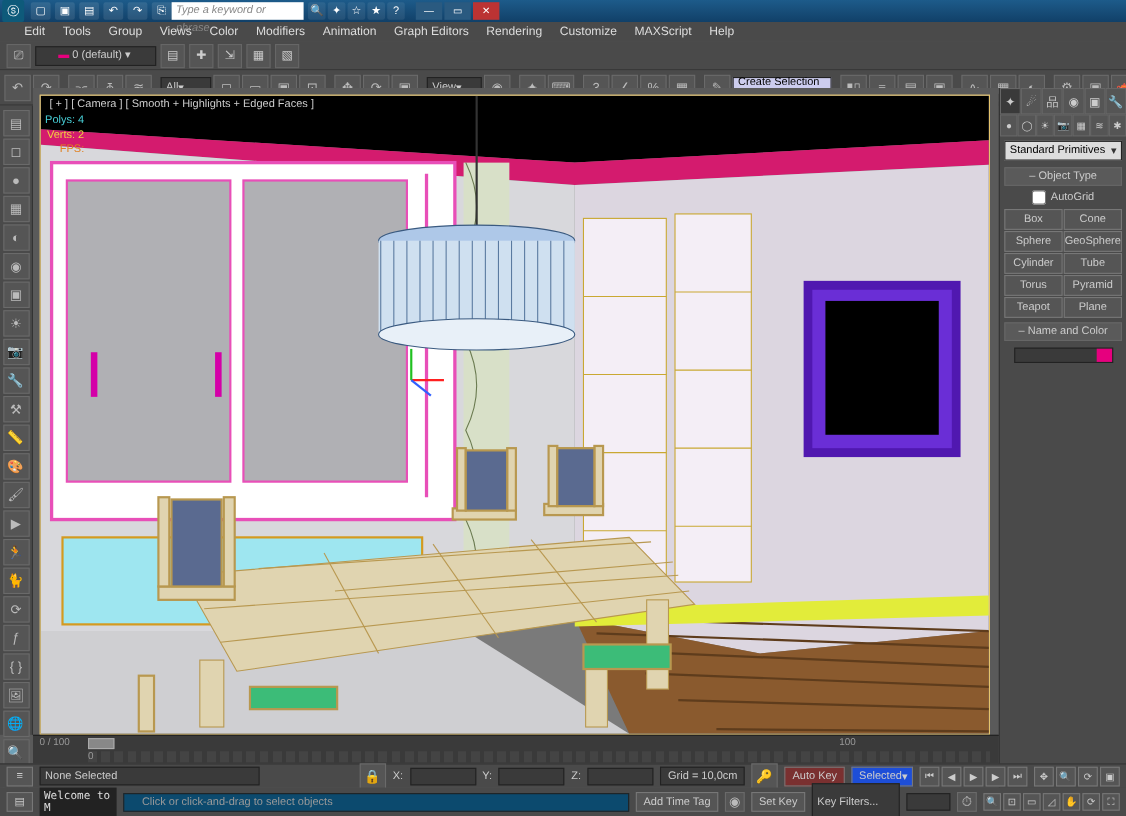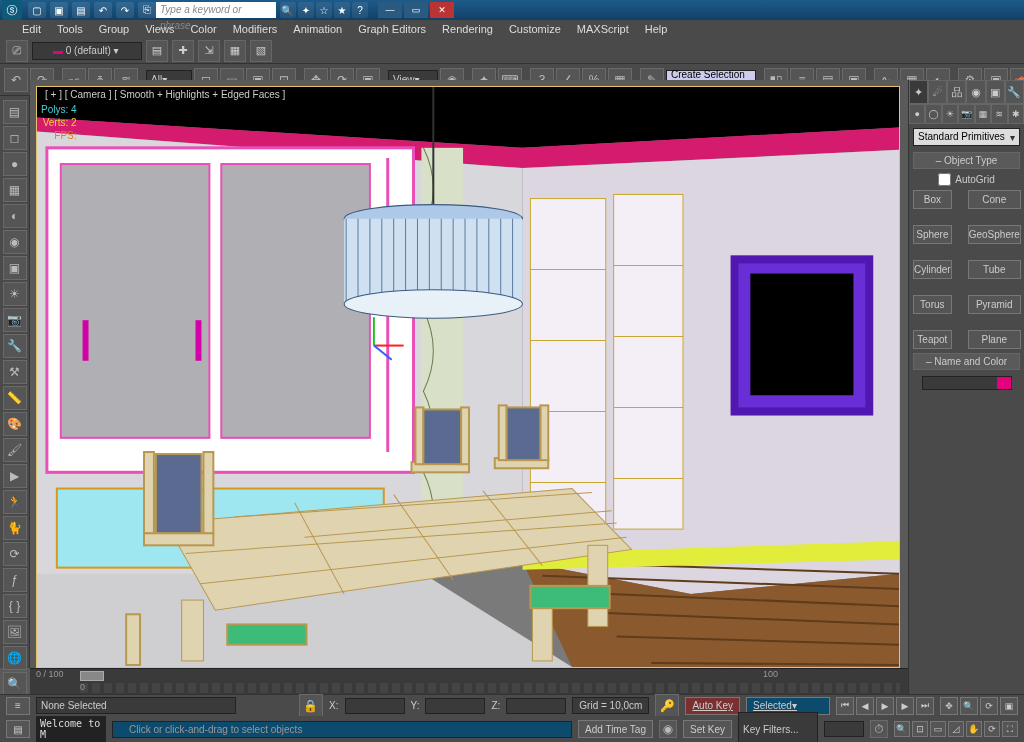--- a/index.html
+++ b/index.html
@@ -46,7 +46,7 @@
 .cmd-dd { margin: 4px; height: 18px; background: #ddd; color: #000; border: 1px solid #222; font-size: 10px; padding: 0 4px; line-height:16px; position:relative;}
 .cmd-dd::after{content:"▾";position:absolute;right:4px;top:1px;color:#333;}
 .rollout-h { background: #5a5a5a; border: 1px solid #666; margin: 2px 4px; text-align: center; font-size: 10px; padding: 2px 0; }
-.obj-grid { display: grid; grid-template-columns: 1fr 1fr; gap: 16px; padding: 2px 4px; }
+.obj-grid { display: grid; grid-template-columns: 1fr 1fr; gap: 1px; padding: 2px 4px; }
 .obj-btn { background: #555; border: 1px solid #777; text-align: center; font-size: 10px; padding: 3px 0; color:#ccc;}
 .ag-row { display:flex; align-items:center; justify-content:center; gap:4px; font-size:10px; padding:2px 0;}
 .swatch { width: 90px; height: 14px; background: #3a3a3a; border:1px solid #222; margin: 4px auto; position:relative;}

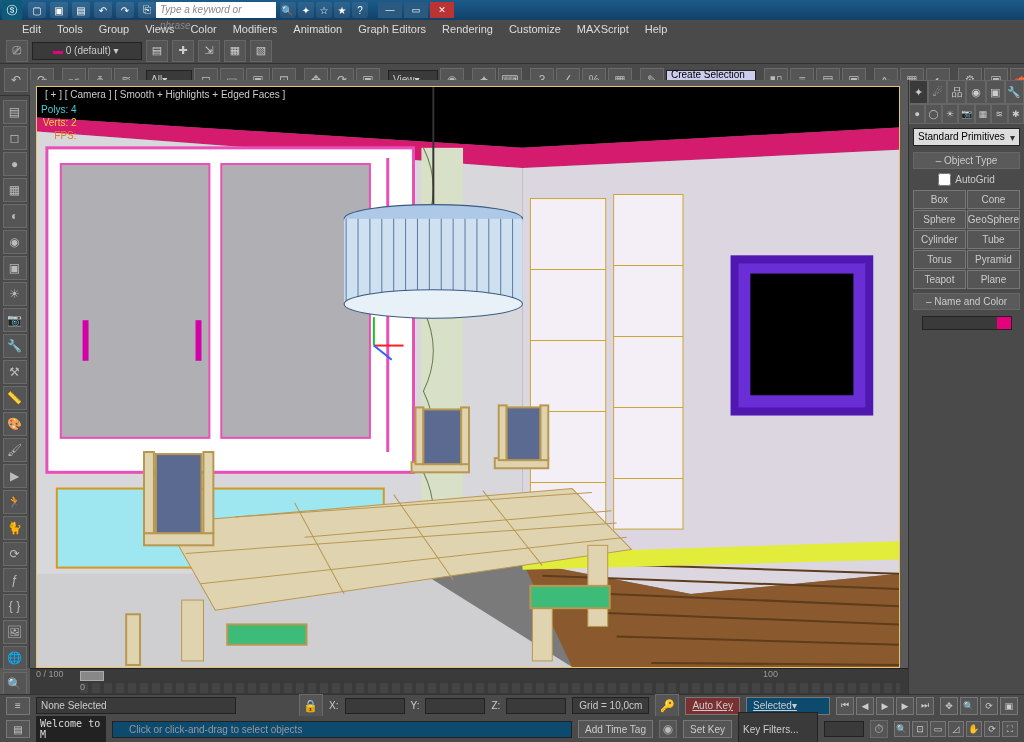--- a/index.html
+++ b/index.html
@@ -76,7 +76,7 @@
 .status1 .sel { width:200px; background:#3a3a3a; border:1px solid #222; padding:2px 4px;}
 .coord-in { width:60px; height:16px; background:#3a3a3a; border:1px solid #222; padding:0 3px; }
 .status1 .grid { background:#3a3a3a; border:1px solid #222; padding:2px 6px;}
-.status1 .rbtn { height:18px; background:#555; border:1px solid #777; padding:0 6px; display:flex;align-items:center;text-decoration:underline;}
+.status1 .rbtn { height:18px; background:#555; border:1px solid #777; padding:0 6px; display:flex;align-items:center;}
 .status1 .playset { display:flex; gap:2px; margin-left:auto;}
 .status1 .playset .pb { width:18px;height:18px;background:#555;border:1px solid #777;display:flex;align-items:center;justify-content:center;font-size:9px;}
 

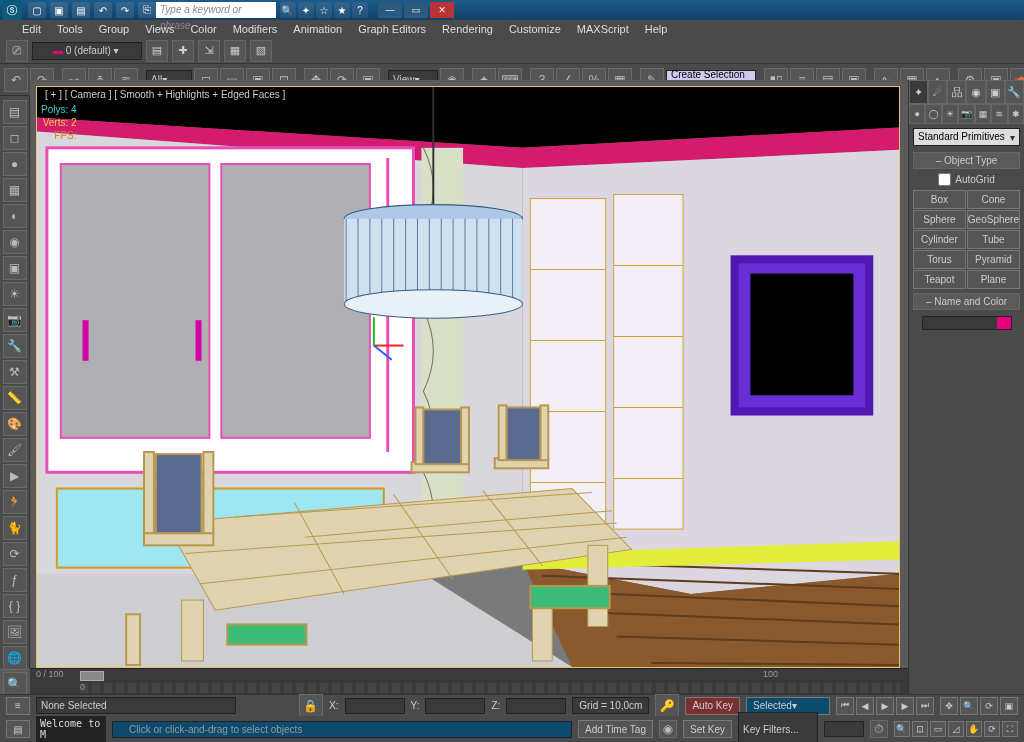--- a/index.html
+++ b/index.html
@@ -379,7 +379,7 @@
   <div class="grid">Grid = 10,0cm</div>
   <div class="tb-btn">🔑</div>
   <div class="rbtn" style="background:#7a3030">Auto Key</div>
-  <div class="rbtn" style="background:#0c4a6e;width:84px"><span>Selected</span> ▾</div>
+  <div class="rbtn" style="background:#1d4ed8;width:56px"><span>Selected</span> ▾</div>
   <div class="playset">
     <div class="pb">⏮</div>
     <div class="pb">◀</div>

